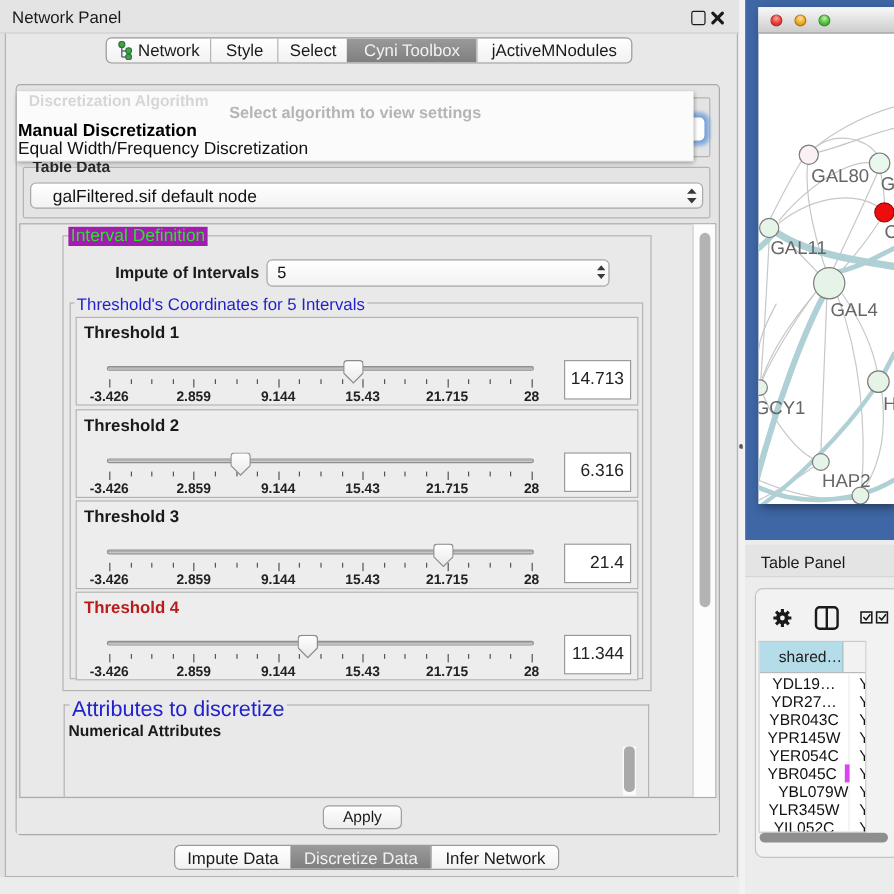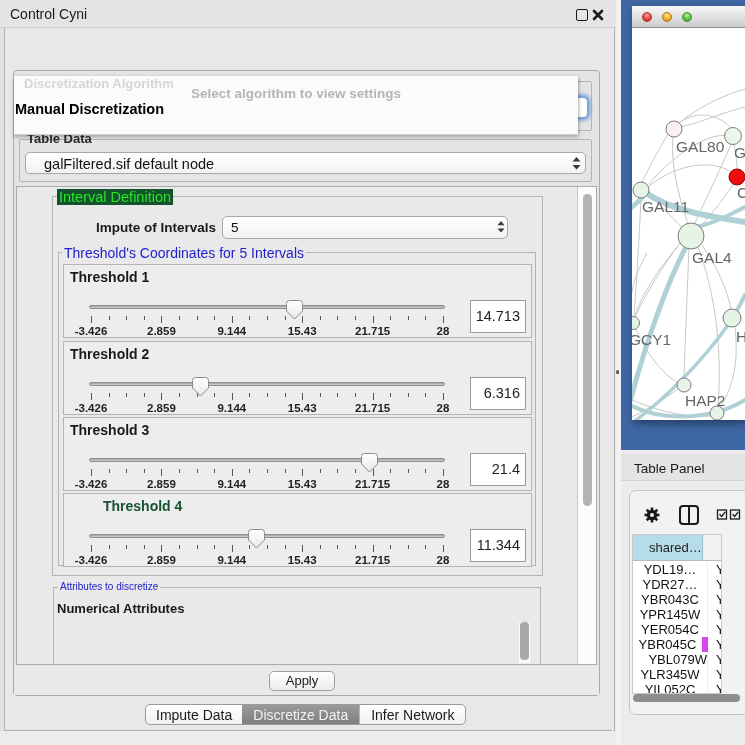--- a/index.html
+++ b/index.html
@@ -15,7 +15,7 @@
   <div class="abs" style="left:0;top:0;width:616px;height:745px;background:#e8e8e8;"></div>
 
   <div class="abs" style="left:0;top:0;width:616px;height:28px;background:#e4e4e4;border-bottom:1px solid #d0d0d0;"></div>
-  <div class="abs" style="left:10px;top:6px;font-size:14px;color:#1a1a1a;">Control Cyni</div>
+  <div class="abs" style="left:10px;top:6px;font-size:14px;color:#1a1a1a;">Network Panel</div>
   <div class="abs" style="left:576px;top:9px;width:12px;height:12px;border:1.5px solid #1a1a1a;border-radius:2px;"></div>
   <svg class="abs" style="left:592px;top:9px;" width="12" height="12" viewBox="0 0 12 12">
       <path d="M 2 2 L 10 10 M 10 2 L 2 10" stroke="#1a1a1a" stroke-width="2.6" stroke-linecap="round"></path>

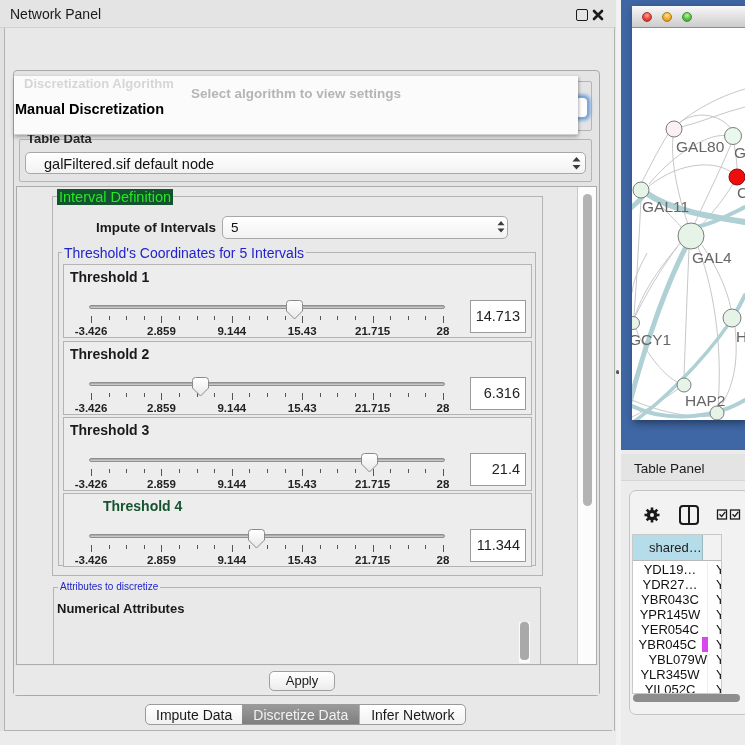--- a/index.html
+++ b/index.html
@@ -21,6 +21,22 @@
       <path d="M 2 2 L 10 10 M 10 2 L 2 10" stroke="#1a1a1a" stroke-width="2.6" stroke-linecap="round"></path>
     </svg>
 
+  <div class="abs" id="toptabs" style="left:88px;top:31px;height:22px;display:flex;border:1px solid #9a9a9a;border-radius:5px;overflow:hidden;background:linear-gradient(#ffffff,#f1f1f1);font-size:14px;color:#1a1a1a;">
+    <div style="display:flex;align-items:center;padding:0 9px;border-right:1px solid #b5b5b5;">
+      <svg width="13" height="16" viewBox="0 0 13 16" style="margin-right:4px;">
+        <line x1="3.5" y1="3" x2="3.5" y2="13.5" stroke="#5f6b7d" stroke-width="1.2"></line>
+        <line x1="3.5" y1="8.5" x2="9" y2="8.5" stroke="#5f6b7d" stroke-width="1.2"></line>
+        <line x1="3.5" y1="13.5" x2="9" y2="13.5" stroke="#5f6b7d" stroke-width="1.2"></line>
+        <circle cx="3.5" cy="3" r="2.5" fill="#44a04c" stroke="#2d7a33"></circle>
+        <circle cx="9.2" cy="8.2" r="2.4" fill="#44a04c" stroke="#2d7a33"></circle>
+        <circle cx="9.2" cy="13.5" r="2.4" fill="#44a04c" stroke="#2d7a33"></circle>
+      </svg>
+      Network</div>
+    <div style="display:flex;align-items:center;padding:0 12px;border-right:1px solid #b5b5b5;">Style</div>
+    <div style="display:flex;align-items:center;padding:0 9px;">Select</div>
+    <div style="display:flex;align-items:center;padding:0 14px;background:linear-gradient(#9a9a9a,#7f7f7f);color:#f2f2f2;">Cyni Toolbox</div>
+    <div style="display:flex;align-items:center;padding:0 11.5px;border-left:1px solid #b5b5b5;">jActiveMNodules</div>
+  </div>
 
   <div class="abs" style="left:13px;top:70px;width:587px;height:626px;background:#e4e4e4;border:1px solid #a9a9a9;border-radius:4px;"></div>
 

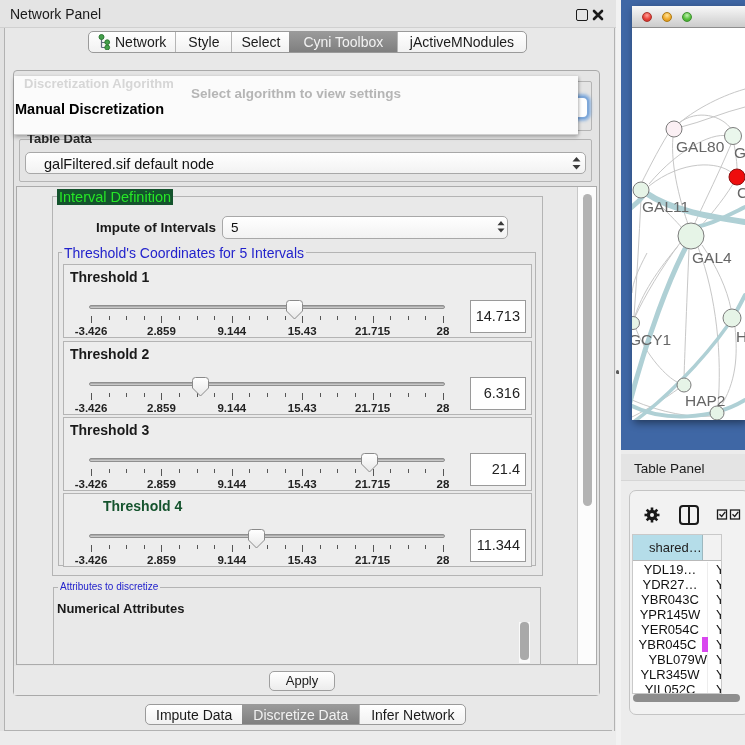--- a/index.html
+++ b/index.html
@@ -55,6 +55,7 @@
   <div class="abs" style="left:24px;top:76px;font-size:13px;font-weight:bold;color:#d6d6d6;">Discretization Algorithm</div>
   <div class="abs" style="left:15px;top:101px;font-size:14.5px;font-weight:bold;color:#000;">Manual Discretization</div>
   <div class="abs" style="left:14px;top:86px;width:564px;text-align:center;font-size:13.5px;font-weight:bold;color:#b5b5b5;">Select algorithm to view settings</div>
+  <div class="abs" style="left:15px;top:116px;font-size:14.5px;color:#111;">Equal Width/Frequency Discretization</div>
 
   <div class="abs" style="left:16px;top:186px;width:581px;height:479px;background:#e9e9e9;border:1px solid #ababab;"></div>
 

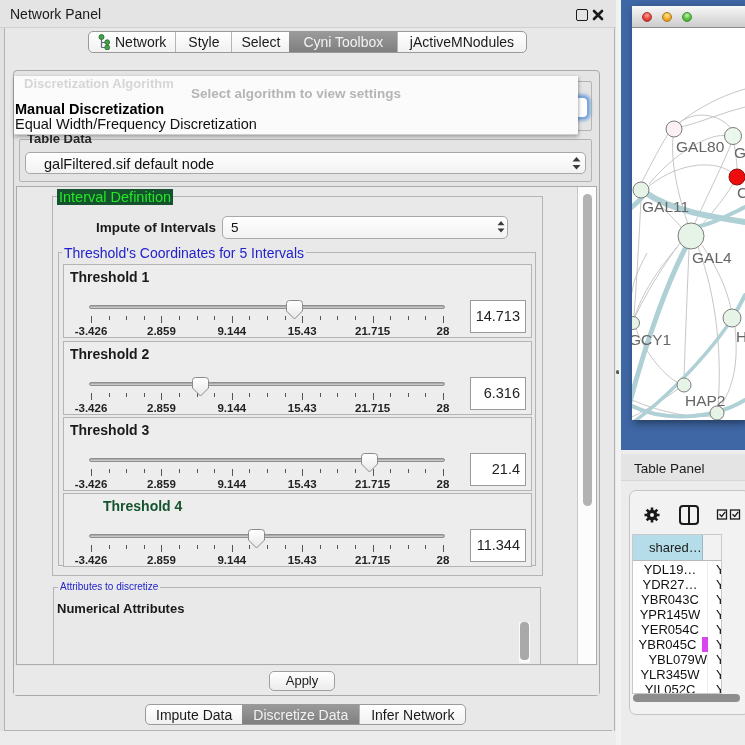--- a/index.html
+++ b/index.html
@@ -63,7 +63,7 @@
   <div class="abs" style="left:583px;top:194px;width:9px;height:312px;background:#b3b3b3;border-radius:5px;"></div>
 
   <div class="abs" style="left:52px;top:196px;width:491px;height:380px;border:1px solid #b4b4b4;"></div>
-  <div class="abs" style="left:57px;top:189px;font-size:14.5px;color:#26e626;background:#14532d;padding:0 2px;">Interval Definition</div>
+  <div class="abs" style="left:57px;top:189px;font-size:14.5px;color:#26e626;background:#a21caf;padding:0 2px;">Interval Definition</div>
 
   <div class="abs" style="left:96px;top:220px;font-size:13.5px;font-weight:bold;color:#1a1a1a;">Impute of Intervals</div>
   <div class="abs" style="left:222px;top:216px;width:286px;height:23px;background:linear-gradient(#ffffff,#f2f2f2);border:1px solid #a8a8a8;border-radius:5px;"></div>

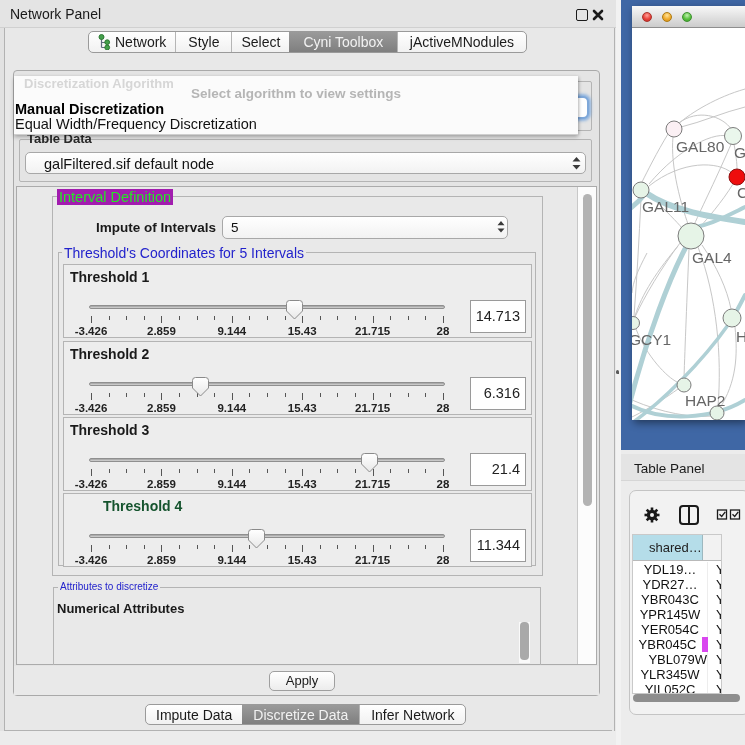--- a/index.html
+++ b/index.html
@@ -369,7 +369,7 @@
   </svg>
     <div class="abs" style="left:470px;top:453px;width:56px;height:33px;background:#fff;border:1px solid #9a9a9a;font-size:14.5px;color:#222;text-align:right;line-height:31px;padding-right:5px;">21.4</div>
     <div class="abs" style="left:63px;top:493px;width:469px;height:74px;border:1px solid #b4b4b4;background:#ededed;"></div>
-    <div class="abs" style="left:70px;top:498px;font-size:14px;font-weight:bold;color:#14532d;margin-left:33px;">Threshold 4</div>
+    <div class="abs" style="left:70px;top:498px;font-size:14px;font-weight:bold;color:#b91c1c;">Threshold 4</div>
     <div class="abs" style="left:89px;top:534px;width:356px;height:4px;background:linear-gradient(#9e9e9e,#d6d6d6);border:1px solid #8f8f8f;border-radius:2px;"></div>
     <div class="abs" style="left:91.0px;top:545px;width:1px;height:7px;background:#555;"></div>
     <div class="abs" style="left:108.6px;top:545px;width:1px;height:4px;background:#555;"></div>

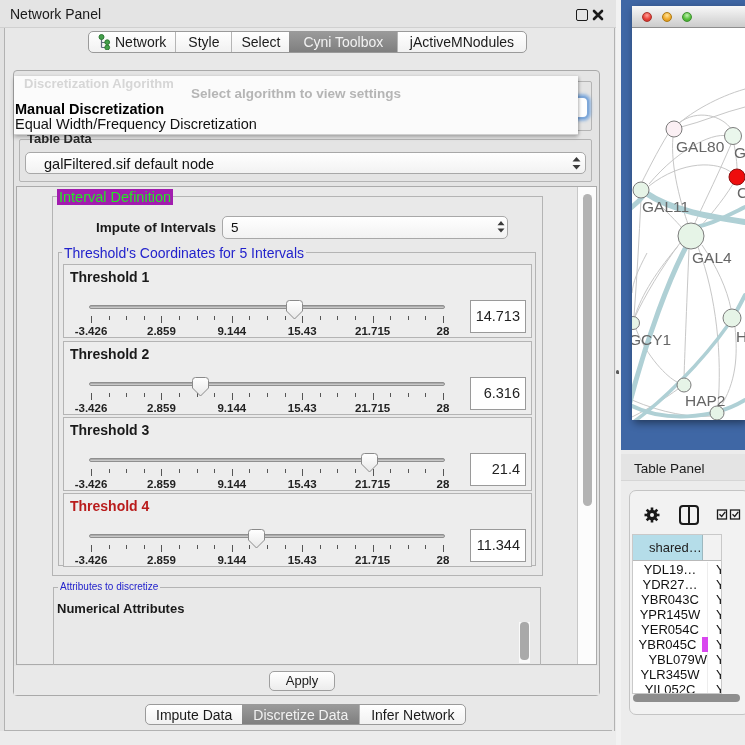--- a/index.html
+++ b/index.html
@@ -76,7 +76,7 @@
   <div class="abs" style="left:62px;top:245px;font-size:14px;color:#2222cc;background:#e9e9e9;padding:0 2px;">Threshold's Coordinates for 5 Intervals</div>
 
   <div class="abs" style="left:53px;top:587px;width:488px;height:78px;border:1px solid #b4b4b4;border-bottom:none;"></div>
-  <div class="abs" style="left:58px;top:581px;font-size:10px;color:#2222cc;background:#e9e9e9;padding:0 2px;">Attributes to discretize</div>
+  <div class="abs" style="left:58px;top:581px;font-size:18px;color:#2222cc;background:#e9e9e9;padding:0 2px;">Attributes to discretize</div>
   <div class="abs" style="left:57px;top:601px;font-size:13px;font-weight:bold;color:#1a1a1a;">Numerical Attributes</div>
   <div class="abs" style="left:519px;top:622px;width:11px;height:41px;background:#fafafa;"></div>
   <div class="abs" style="left:520px;top:622px;width:9px;height:38px;background:#a9a9a9;border-radius:4px;"></div>

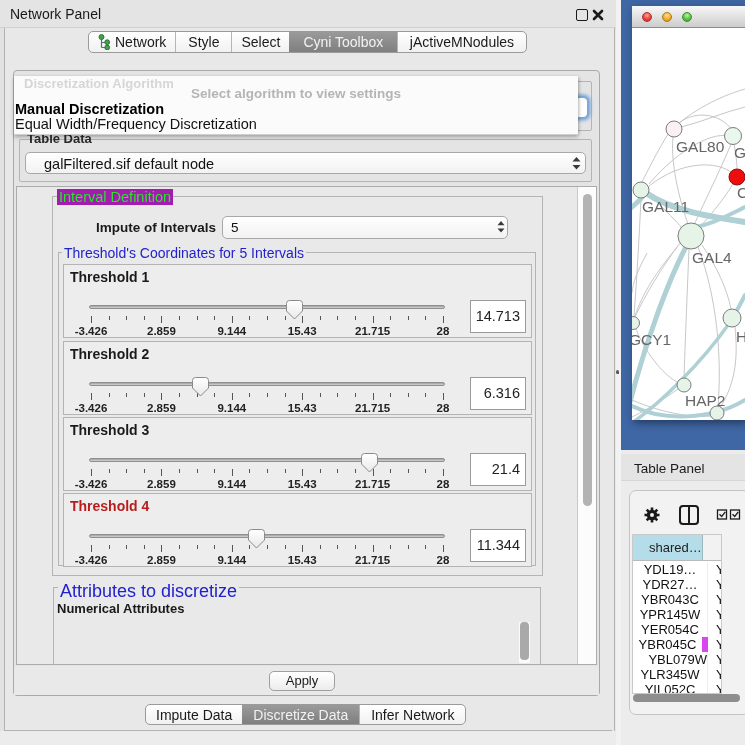--- a/index.html
+++ b/index.html
@@ -229,7 +229,7 @@
           <div style="flex:1;overflow:hidden;padding-left:8px;">YER0</div>
         </div>
         <div style="display:flex;height:15.05px;">
-          <div style="width:75px;text-align:center;border-right:6px solid #d946ef;overflow:hidden;">YBR045C</div>
+          <div style="width:75px;text-align:center;border-right:4px solid #d946ef;overflow:hidden;">YBR045C</div>
           <div style="flex:1;overflow:hidden;padding-left:8px;">YBR0</div>
         </div>
         <div style="display:flex;height:15.05px;">

